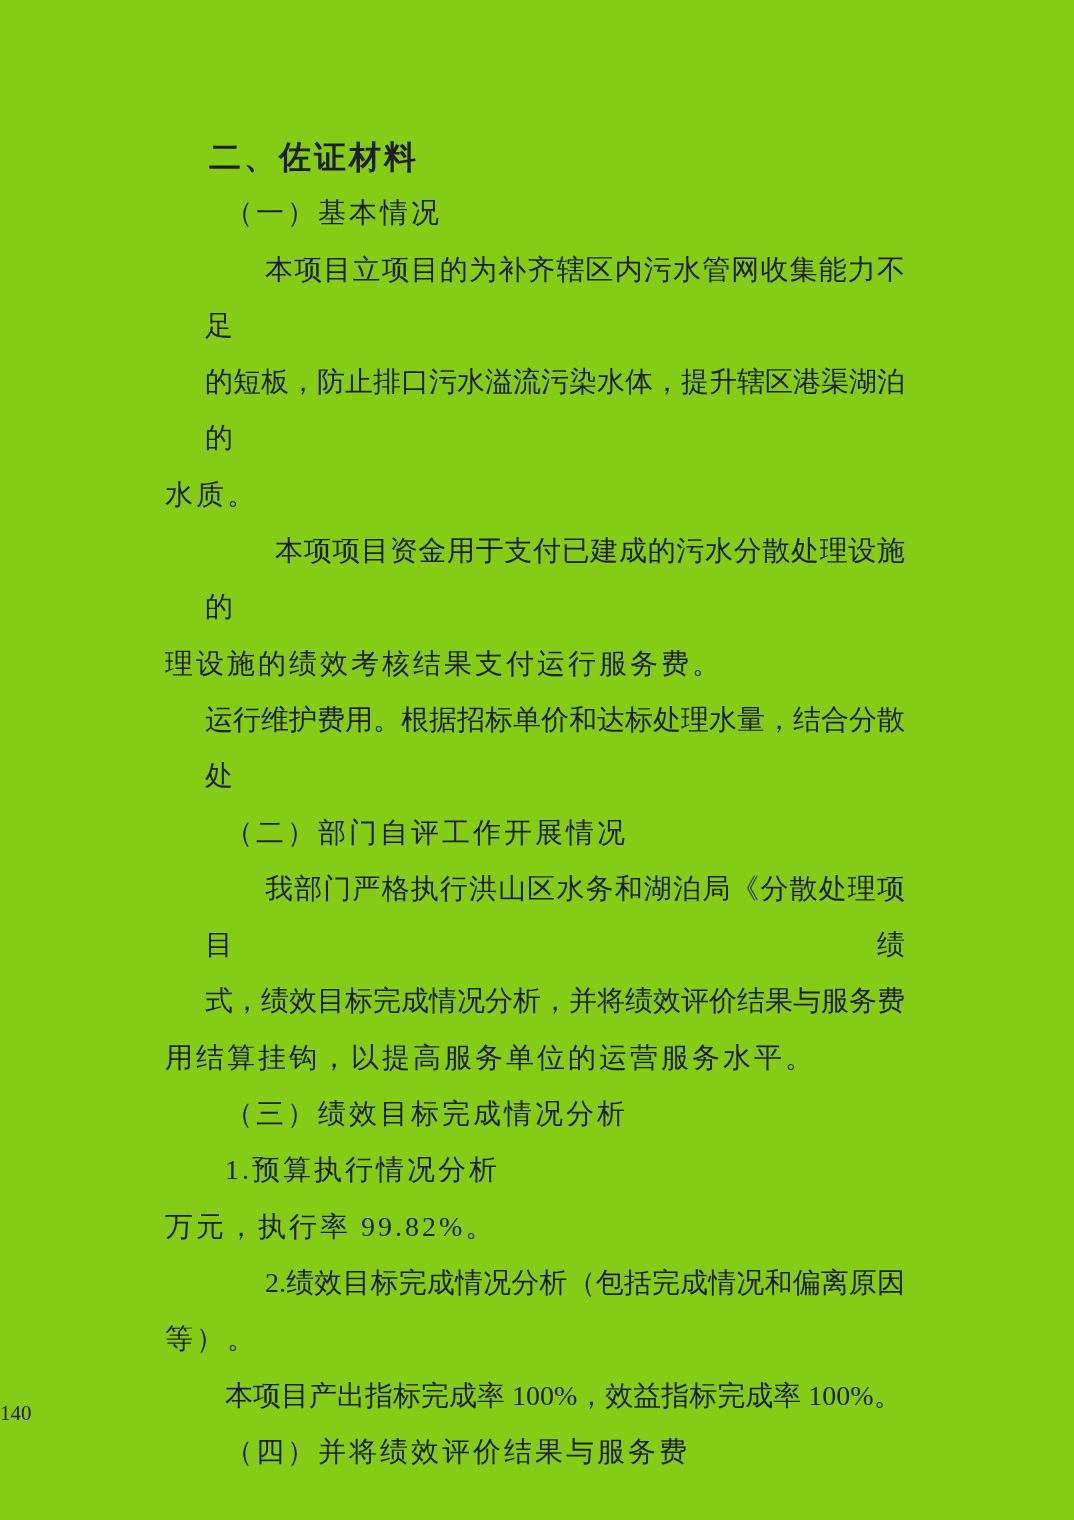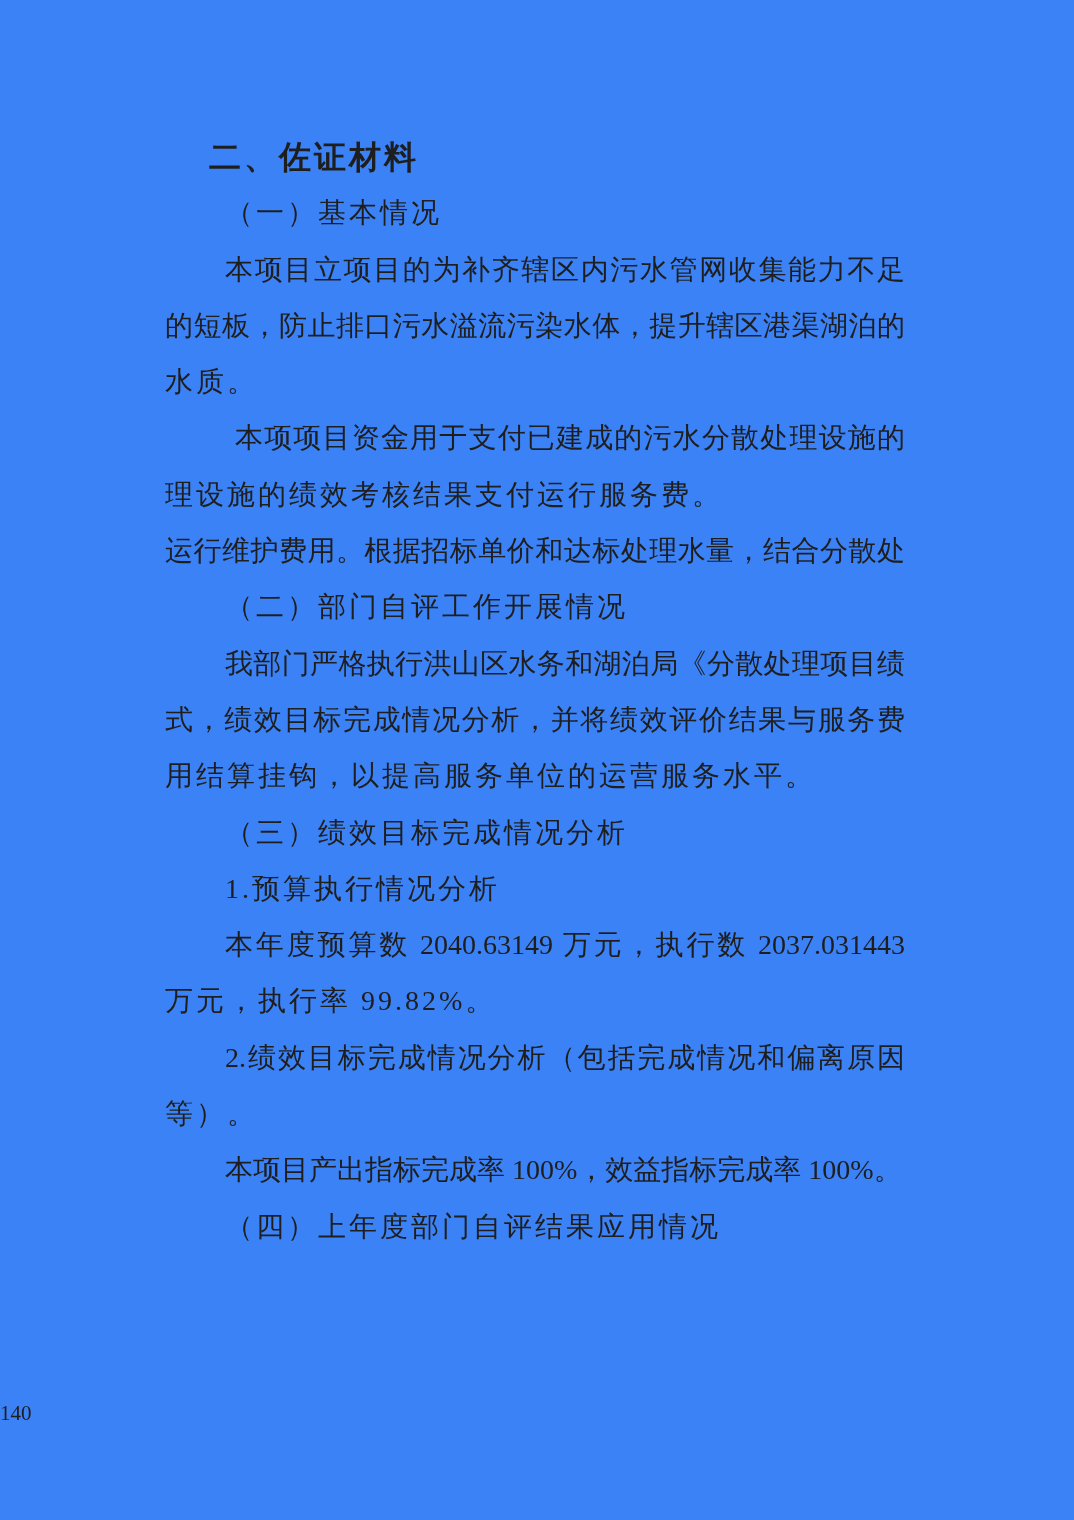--- a/index.html
+++ b/index.html
@@ -18,7 +18,7 @@
   .page {
     position: absolute;
     inset: 0;
-    background: #3b82f6;
+    background: #84cc16;
   }
   .text-block {
     position: absolute;

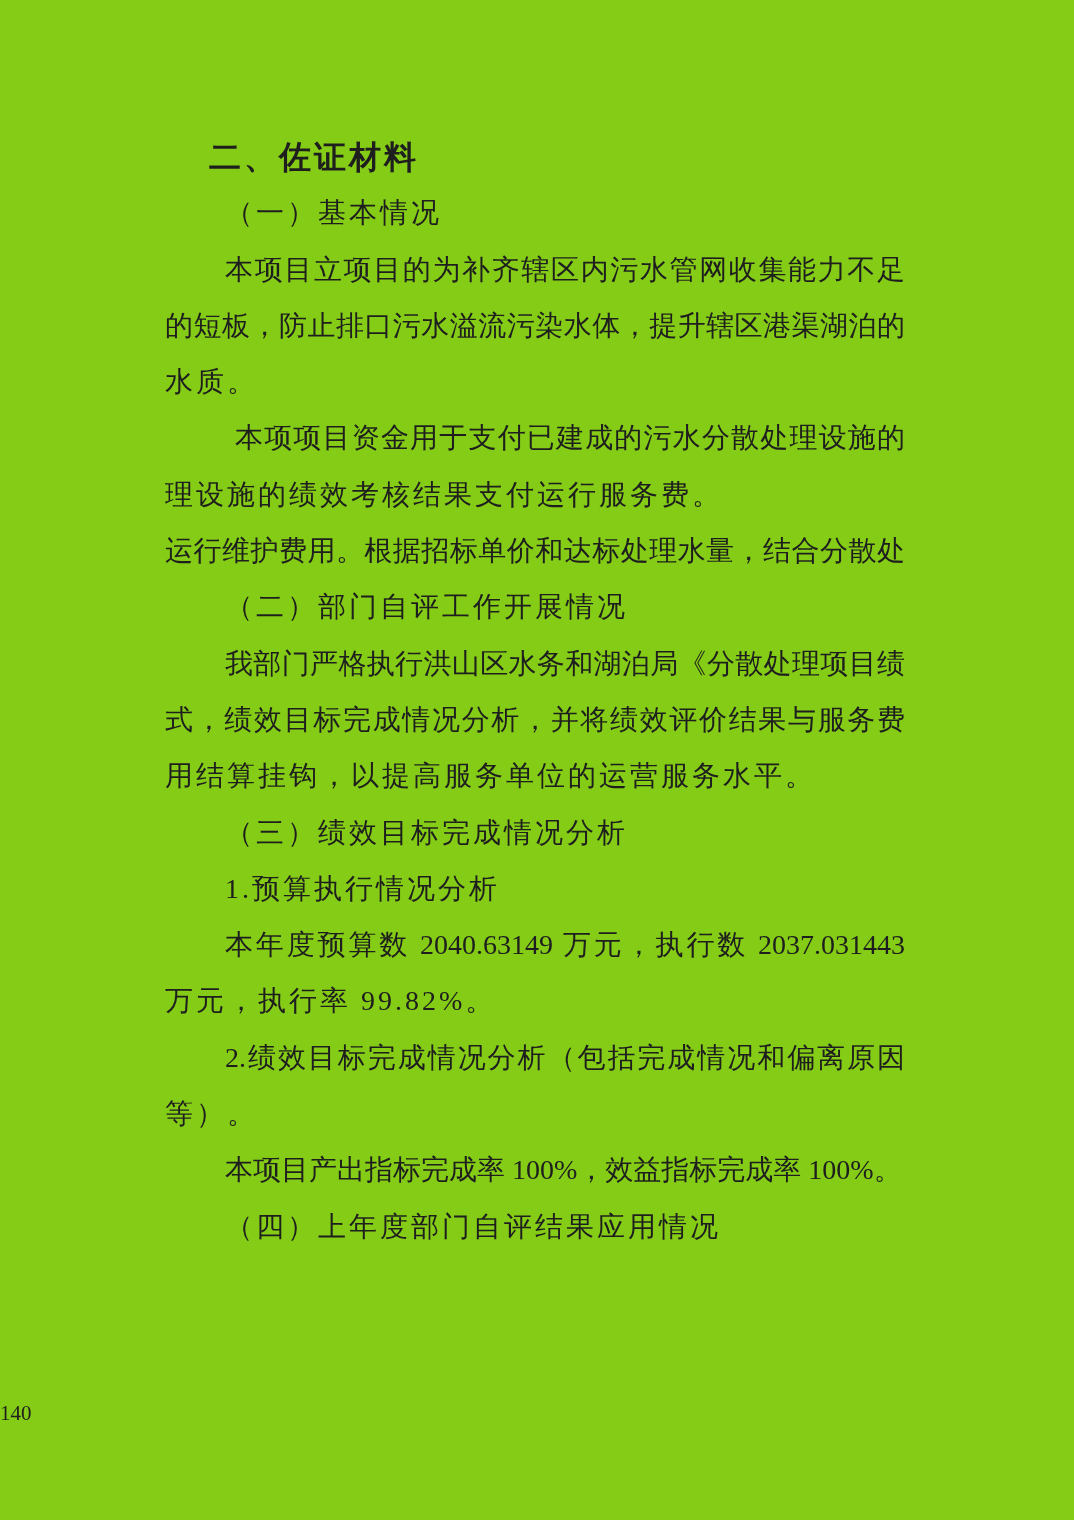--- a/index.html
+++ b/index.html
@@ -39,6 +39,7 @@
     white-space: normal;
     text-align: justify;
     text-align-last: justify;
+    margin-left: 40px;
   }
   
   .ind  { text-indent: 60px; }

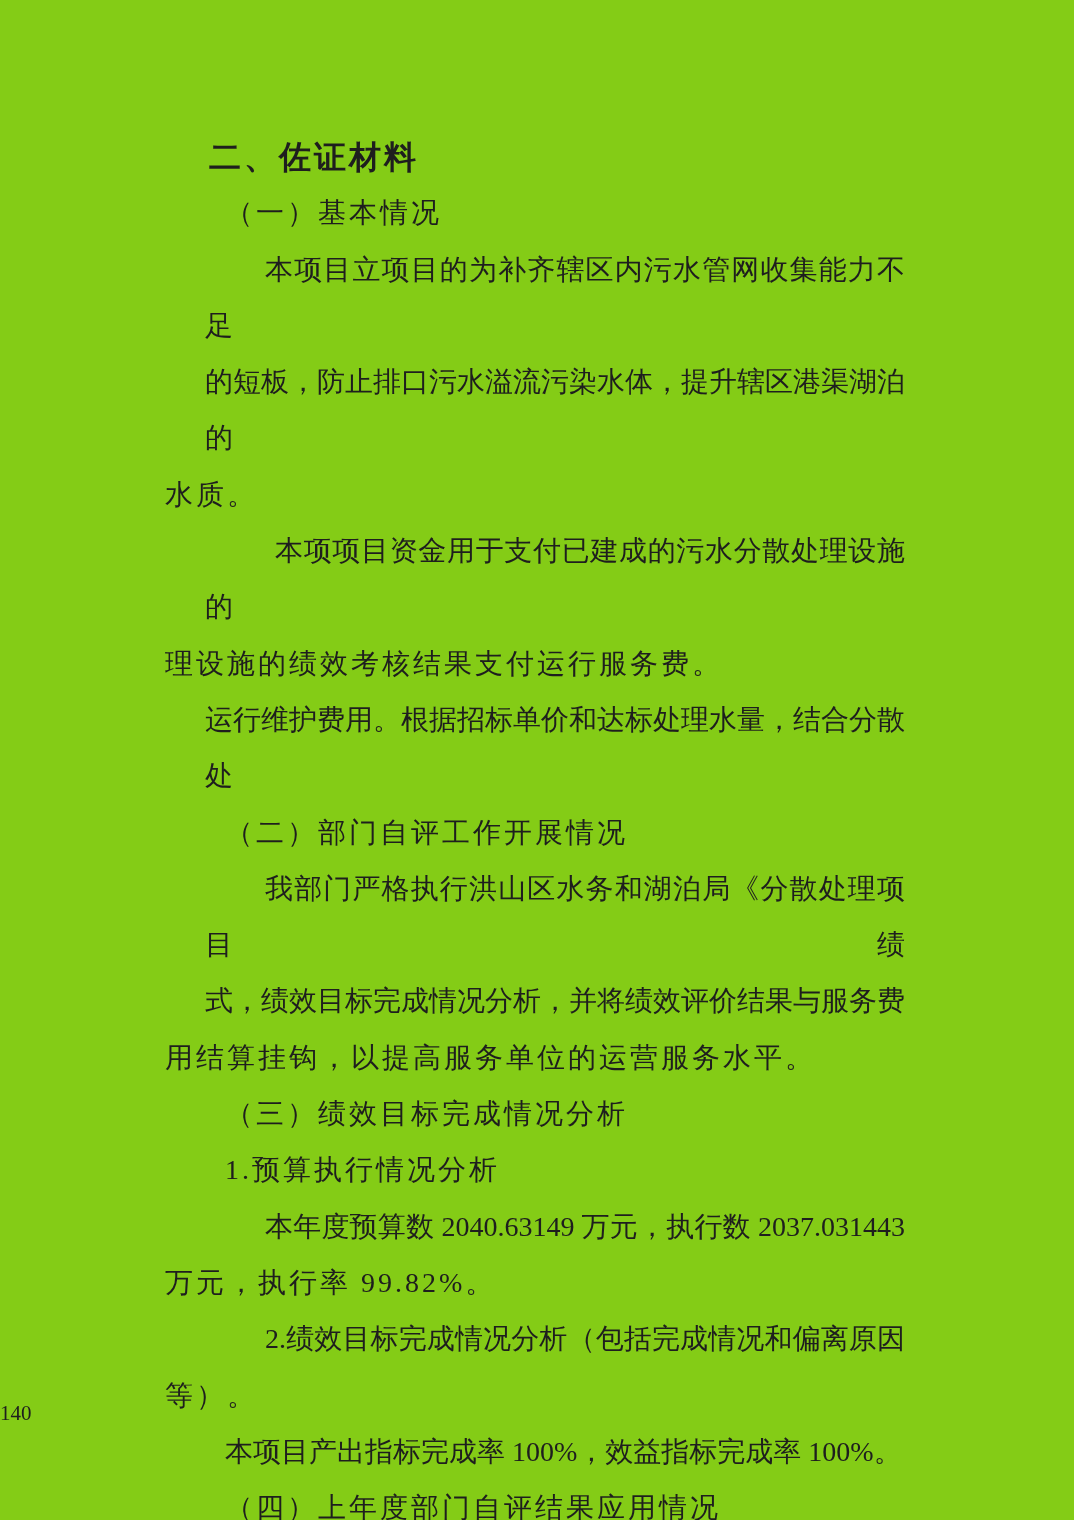--- a/index.html
+++ b/index.html
@@ -83,7 +83,6 @@
     <div class="line">用结算挂钩，以提高服务单位的运营服务水平。</div>
     <div class="line ind">（三）绩效目标完成情况分析</div>
     <div class="line ind">1.预算执行情况分析</div>
-    <div class="line jf ind">本年度预算数 2040.63149 万元，执行数 2037.031443</div>
     <div class="line">万元，执行率 99.82%。</div>
     <div class="line jf ind">2.绩效目标完成情况分析（包括完成情况和偏离原因</div>
     <div class="line">等）。</div>

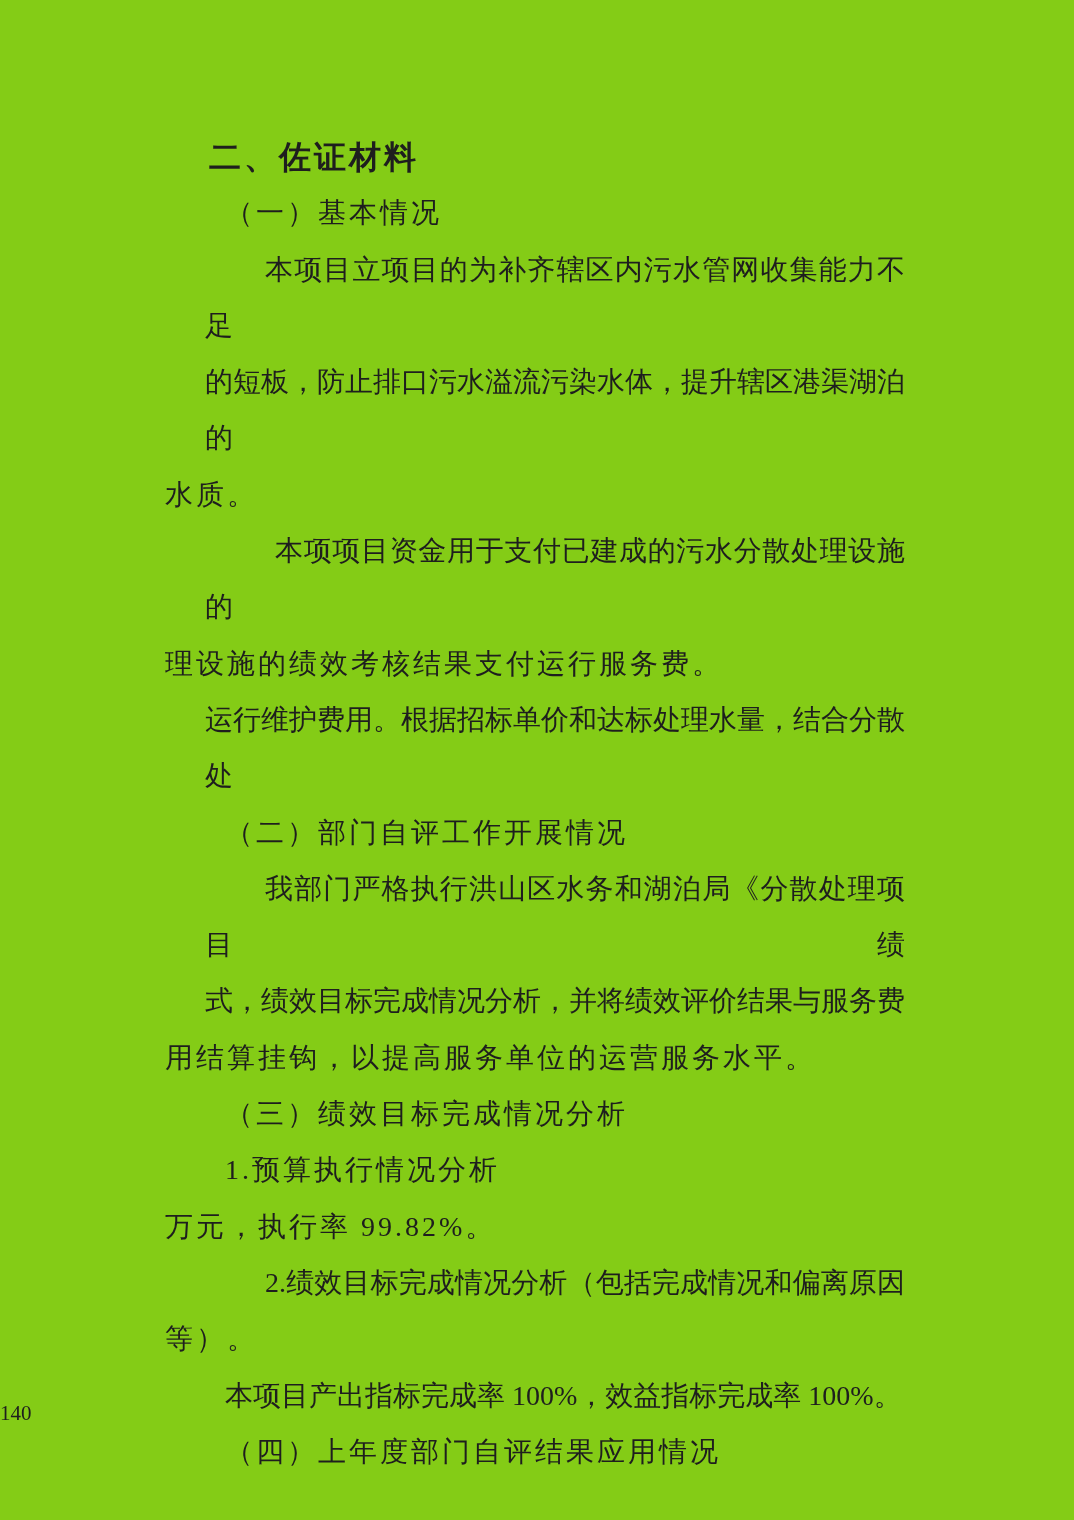--- a/index.html
+++ b/index.html
@@ -87,7 +87,7 @@
     <div class="line jf ind">2.绩效目标完成情况分析（包括完成情况和偏离原因</div>
     <div class="line">等）。</div>
     <div class="line ind tight">本项目产出指标完成率 100%，效益指标完成率 100%。</div>
-    <div class="line ind">（四）上年度部门自评结果应用情况</div>
+    <div class="line ind">（四）并将绩效评价结果与服务费</div>
   </div>
 
   <div class="page-number">140</div>

